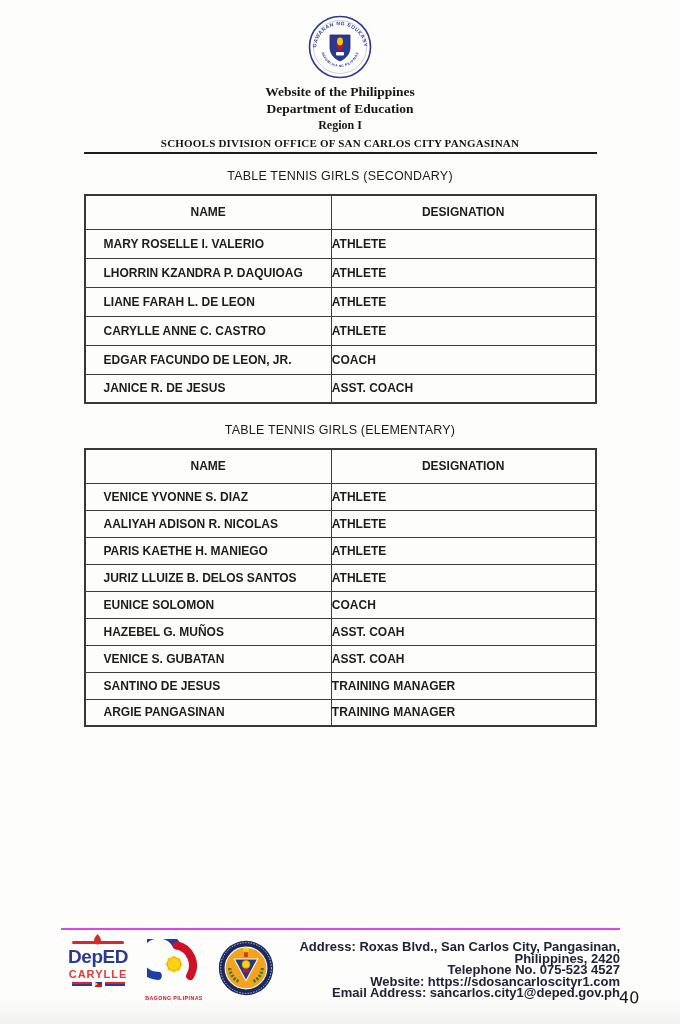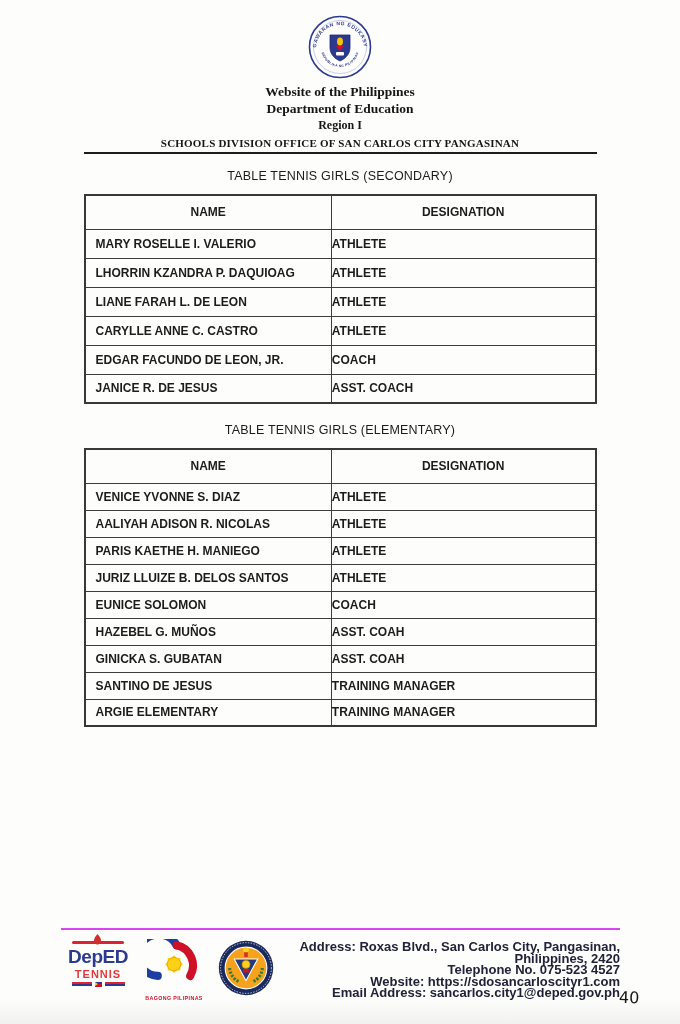--- a/index.html
+++ b/index.html
@@ -46,7 +46,7 @@
     font-size:12px; color:#1c1c1c; font-weight:bold;
   }
   table.roster th { height:34px; text-align:center; }
-  table.roster td.cell-name { text-align:left; padding-left:10px; height:29px; }
+  table.roster td.cell-name { text-align:left; padding-left:18px; height:29px; }
   table.roster td.cell-desig { text-align:left; }
   table.roster.t2 td.cell-name { height:27px; }
   col.c-name { width:48.3%; }

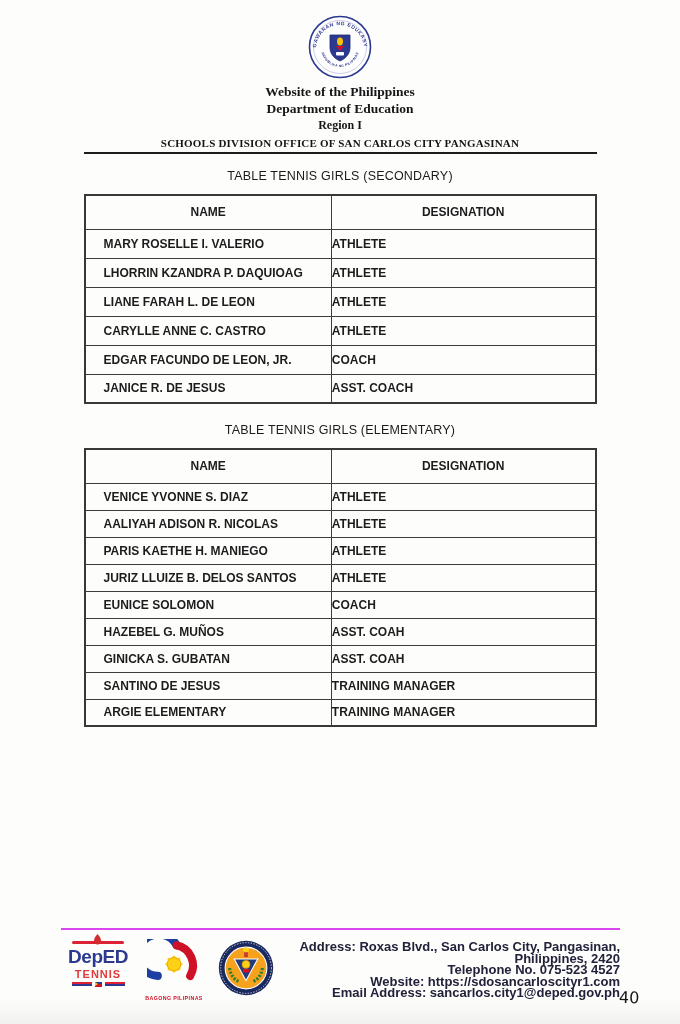--- a/index.html
+++ b/index.html
@@ -191,7 +191,7 @@
         <td class="cell-desig">ASST. COAH</td>
       </tr>
       <tr>
-        <td class="cell-name">GINICKA S. GUBATAN</td>
+        <td class="cell-name">VENICE S. GUBATAN</td>
         <td class="cell-desig">ASST. COAH</td>
       </tr>
       <tr>

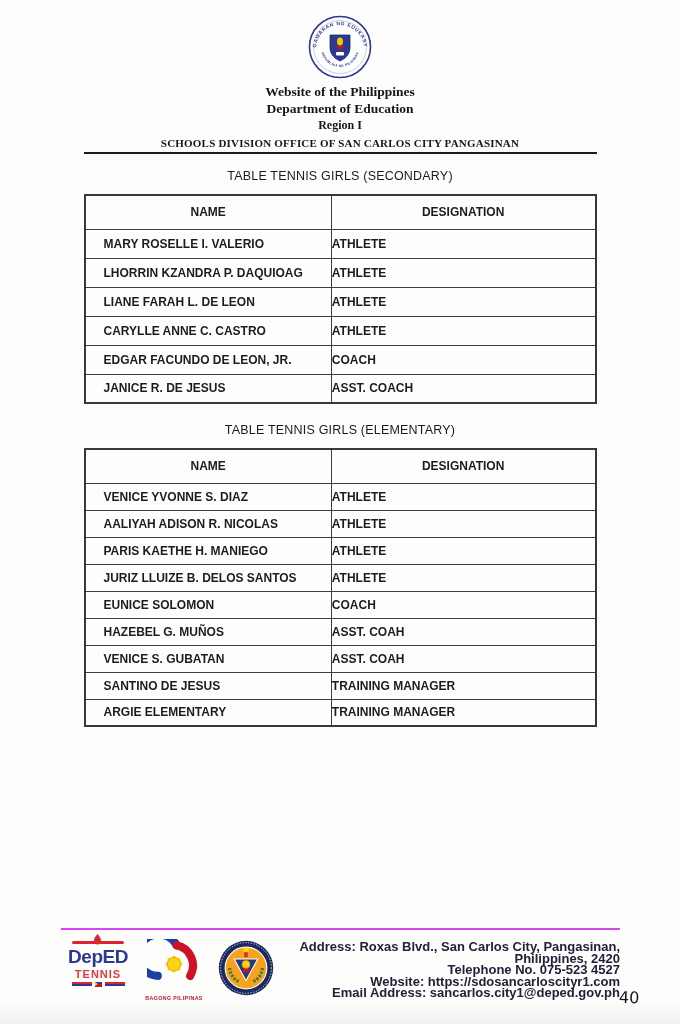--- a/index.html
+++ b/index.html
@@ -199,7 +199,7 @@
         <td class="cell-desig">TRAINING MANAGER</td>
       </tr>
       <tr>
-        <td class="cell-name">ARGIE ELEMENTARY</td>
+        <td class="cell-name">ARGIE PANGASINAN</td>
         <td class="cell-desig">TRAINING MANAGER</td>
       </tr>
     </tbody>

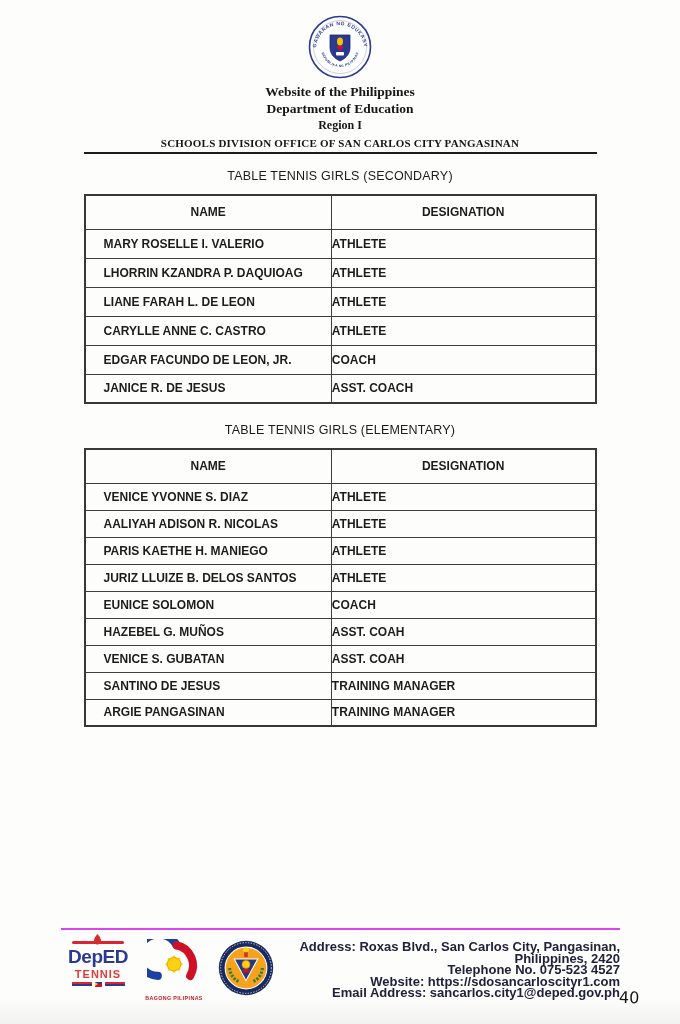--- a/index.html
+++ b/index.html
@@ -215,7 +215,7 @@
           <svg class="deped-flame" viewBox="0 0 9 11">
             <path d="M4.5,0 C6.5,2.5 8,4 8,6.8 A3.5,3.8 0 0 1 1,6.8 C1,4 2.5,2.5 4.5,0 z" fill="#d22c2c"></path>
           </svg>
-          <div class="deped-matatag">TENNIS</div>
+          <div class="deped-matatag">CARYLLE</div>
           <div class="deped-ministrip">
             <div class="ministrip-bar"></div>
             <div class="ministrip-flag"></div>

